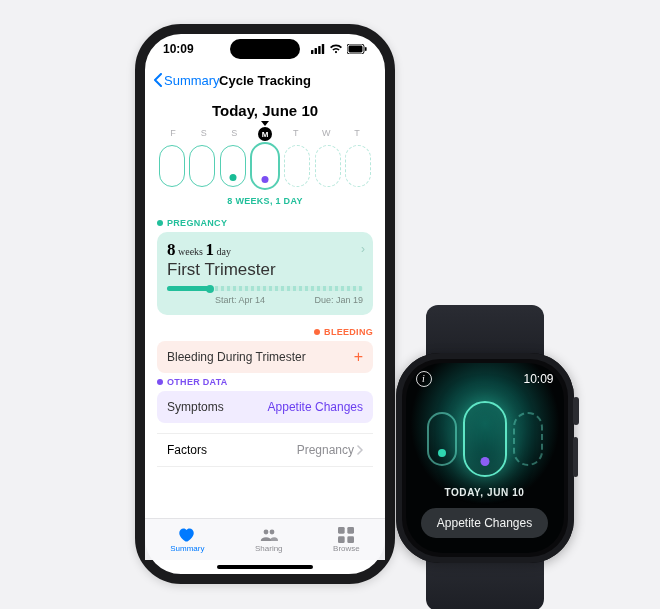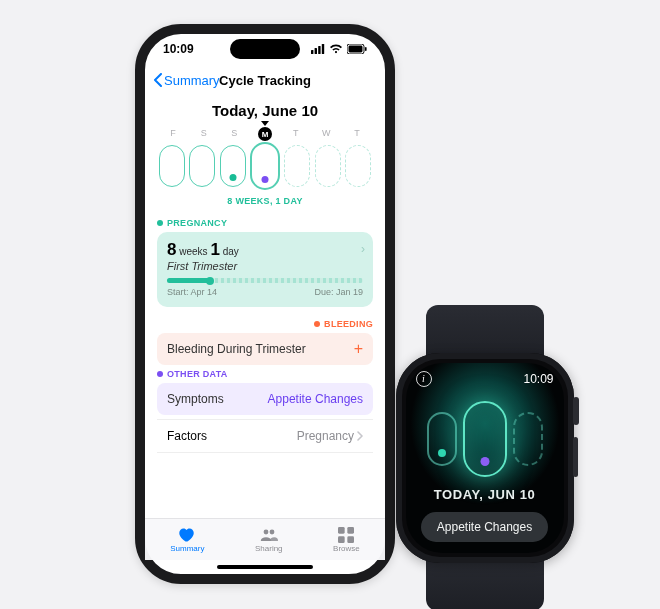--- a/index.html
+++ b/index.html
@@ -98,7 +98,7 @@
     position: relative;
   }
   .chev-right { position: absolute; right: 8px; top: 10px; color: #9ecfc2; font-size: 12px;}
-  .preg-weeks { font-size: 10px; color: #2a2a2c; }
+  .preg-weeks { font-size: 10px; color: #2a2a2c; font-family: Liberation Serif, serif; }
   .preg-weeks .n { font-size: 17px; font-weight: 700; color: #000; }
   .trimester { font-size: 11px; color: #333; margin-top: 0px; font-style: italic;}
   .progress {

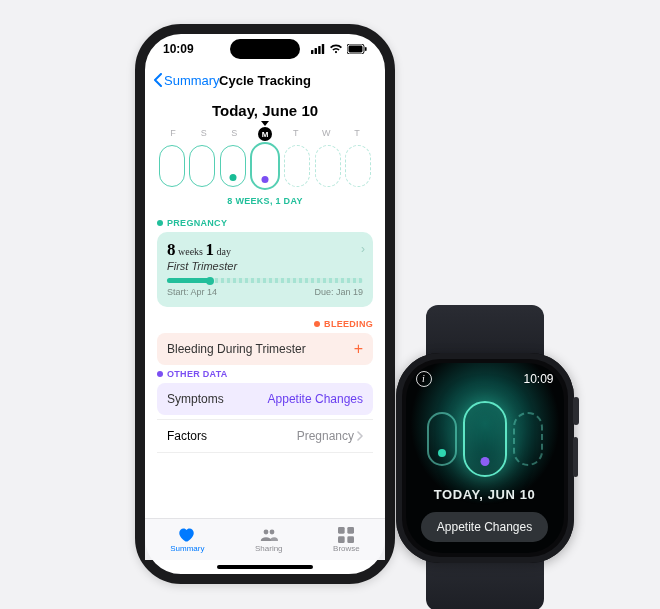--- a/index.html
+++ b/index.html
@@ -100,7 +100,7 @@
   .chev-right { position: absolute; right: 8px; top: 10px; color: #9ecfc2; font-size: 12px;}
   .preg-weeks { font-size: 10px; color: #2a2a2c; font-family: Liberation Serif, serif; }
   .preg-weeks .n { font-size: 17px; font-weight: 700; color: #000; }
-  .trimester { font-size: 11px; color: #333; margin-top: 0px; font-style: italic;}
+  .trimester { font-size: 17px; color: #333; margin-top: 0px;}
   .progress {
     margin-top: 6px; height: 5px; border-radius: 3px;
     background: repeating-linear-gradient(90deg,#a6e3d3 0 3px,#cdeee4 3px 6px);

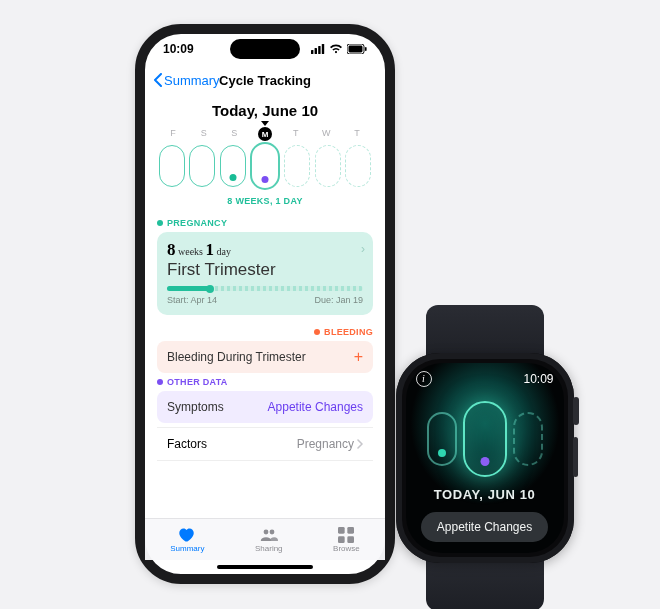--- a/index.html
+++ b/index.html
@@ -114,7 +114,7 @@
     position: absolute; left: 22%; top: 50%; transform: translate(-50%,-50%);
     width: 8px; height: 8px; border-radius: 50%; background: #22bf9b;
   }
-  .dates-row { display: flex; justify-content: space-between; margin-top: 4px; font-size: 9px; color: #7a8a84;}
+  .dates-row { display: flex; justify-content: space-between; margin-top: 4px; font-size: 9px; color: #7a8a84; margin-left: 48px;}
   
   .log-header { display: flex; justify-content: space-between; align-items: baseline; margin-top: 14px;}
   .log-header h3 { font-size: 16px; font-weight: 700; }

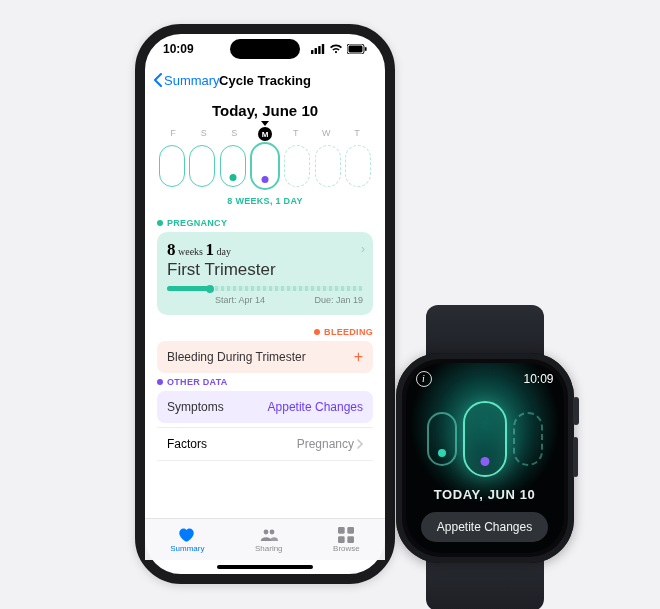--- a/index.html
+++ b/index.html
@@ -131,7 +131,7 @@
   .row-bleed .plus { color: #ff6a3c; font-size: 16px; font-weight: 300; line-height: 12px;}
   .row-other { background: #f1ecff; color: #333; gap: 20px;}
   .row-other .val { color: #6a3ff0; font-weight: 500;}
-  .row-plain { background: #fff; border-top: 1px solid #eee; border-bottom: 1px solid #eee; border-radius: 0; margin-top: 4px;}
+  .row-plain { background: #fff; border-top: 1px solid #eee; border-bottom: 1px solid #eee; border-radius: 0; margin-top: 10px;}
   .row-plain .val { color: #8e8e93; display: flex; align-items: center; gap: 3px;}
   
   .tabbar {

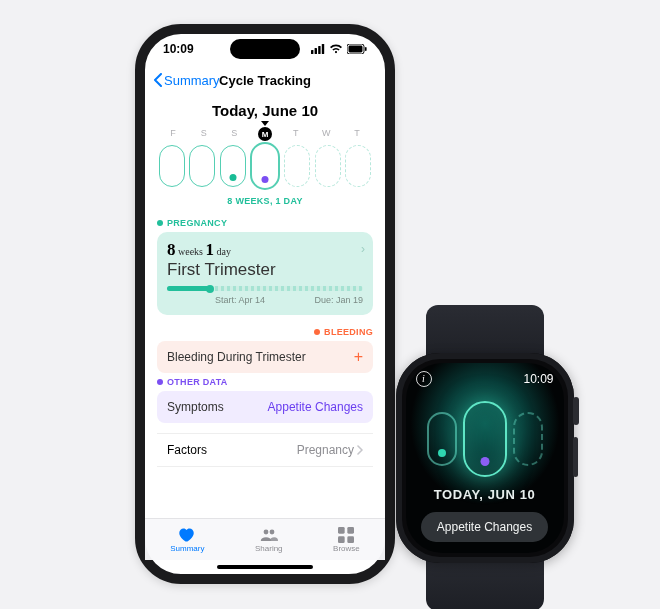--- a/index.html
+++ b/index.html
@@ -195,7 +195,7 @@
   }
   .wdot { position: absolute; bottom: 7px; left: 50%; transform: translateX(-50%);
           width: 8px; height: 8px; border-radius: 50%;}
-  .w-today { margin-top: 10px; font-size: 13px; font-weight: 700; letter-spacing: .6px; color: #e9efee;}
+  .w-today { margin-top: 10px; font-size: 10px; font-weight: 700; letter-spacing: .6px; color: #e9efee;}
   .w-btn {
     margin-top: 10px; width: 92%; padding: 8px 0;
     background: rgba(120,128,138,.38);

